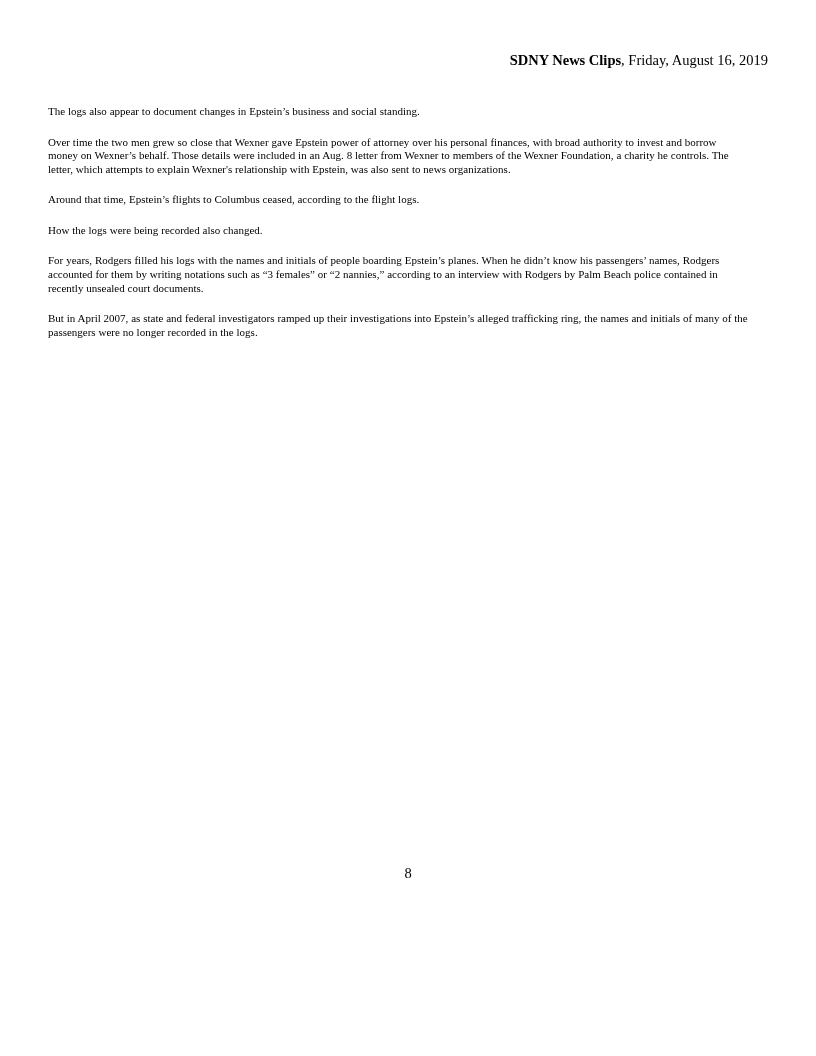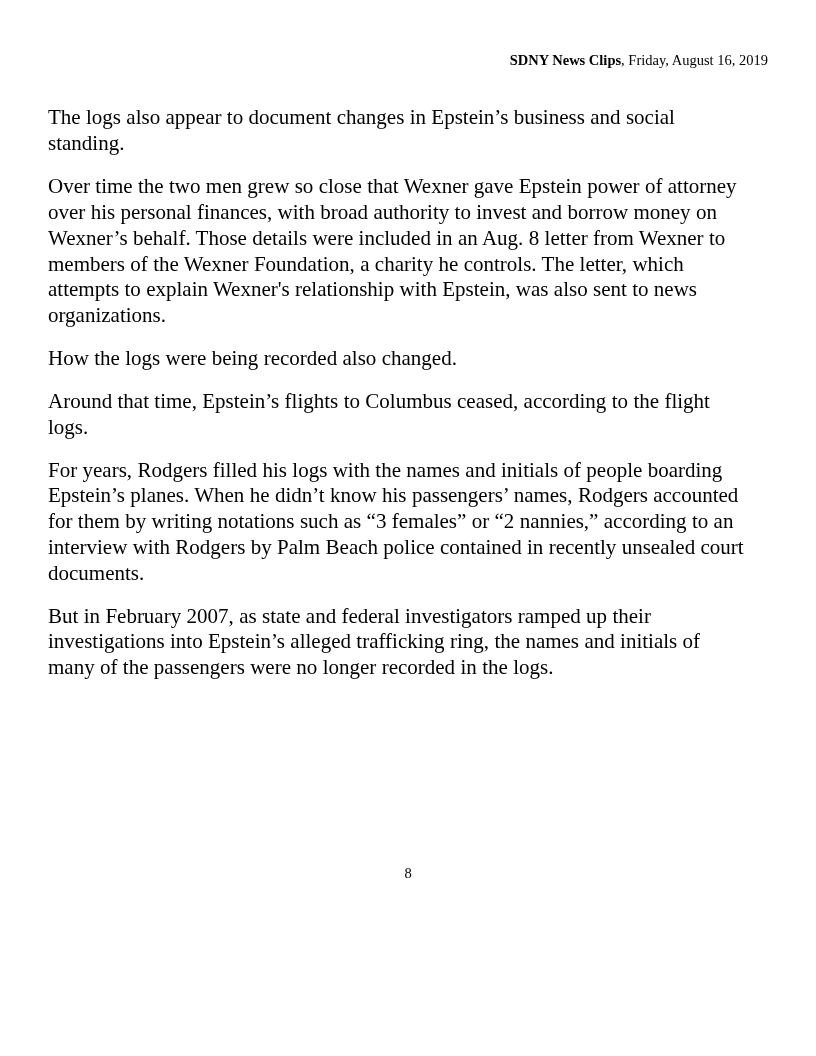--- a/index.html
+++ b/index.html
@@ -39,7 +39,7 @@
     margin-right: 20px;
   }
   p.para {
-    font-size: 21px;
+    font-size: 11px;
     line-height: 1.23;
     margin: 0 0 17px 0;
     text-align: left;

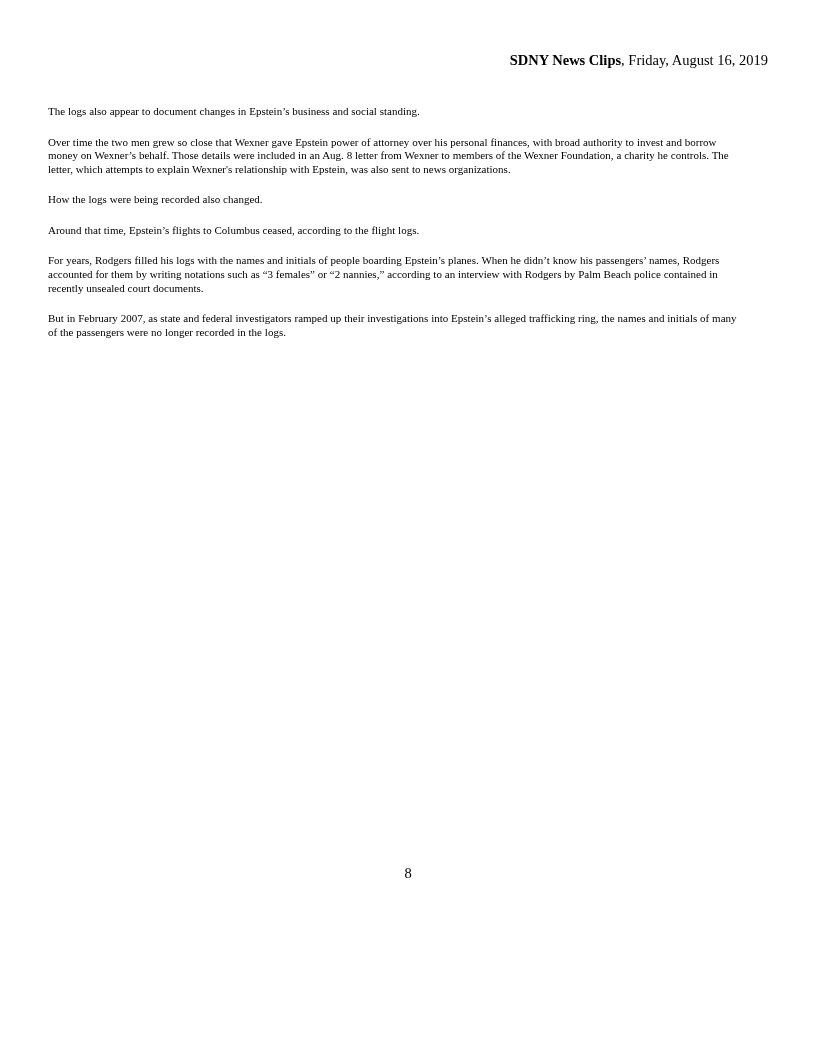--- a/index.html
+++ b/index.html
@@ -66,8 +66,8 @@
   <div class="body-area">
     <p class="para">The logs also appear to document changes in Epstein’s business and social standing.</p>
     <p class="para">Over time the two men grew so close that Wexner gave Epstein power of attorney over his personal finances, with broad authority to invest and borrow money on Wexner’s behalf. Those details were included in an Aug. 8 letter from Wexner to members of the Wexner Foundation, a charity he controls. The letter, which attempts to explain Wexner's relationship with Epstein, was also sent to news organizations.</p>
+    <p class="para">Around that time, Epstein’s flights to Columbus ceased, according to the flight logs.</p>
     <p class="para">How the logs were being recorded also changed.</p>
-    <p class="para">Around that time, Epstein’s flights to Columbus ceased, according to the flight logs.</p>
     <p class="para">For years, Rodgers filled his logs with the names and initials of people boarding Epstein’s planes. When he didn’t know his passengers’ names, Rodgers accounted for them by writing notations such as “3 females” or “2 nannies,” according to an interview with Rodgers by Palm Beach police contained in recently unsealed court documents.</p>
     <p class="para">But in February 2007, as state and federal investigators ramped up their investigations into Epstein’s alleged trafficking ring, the names and initials of many of the passengers were no longer recorded in the logs.</p>
   </div>

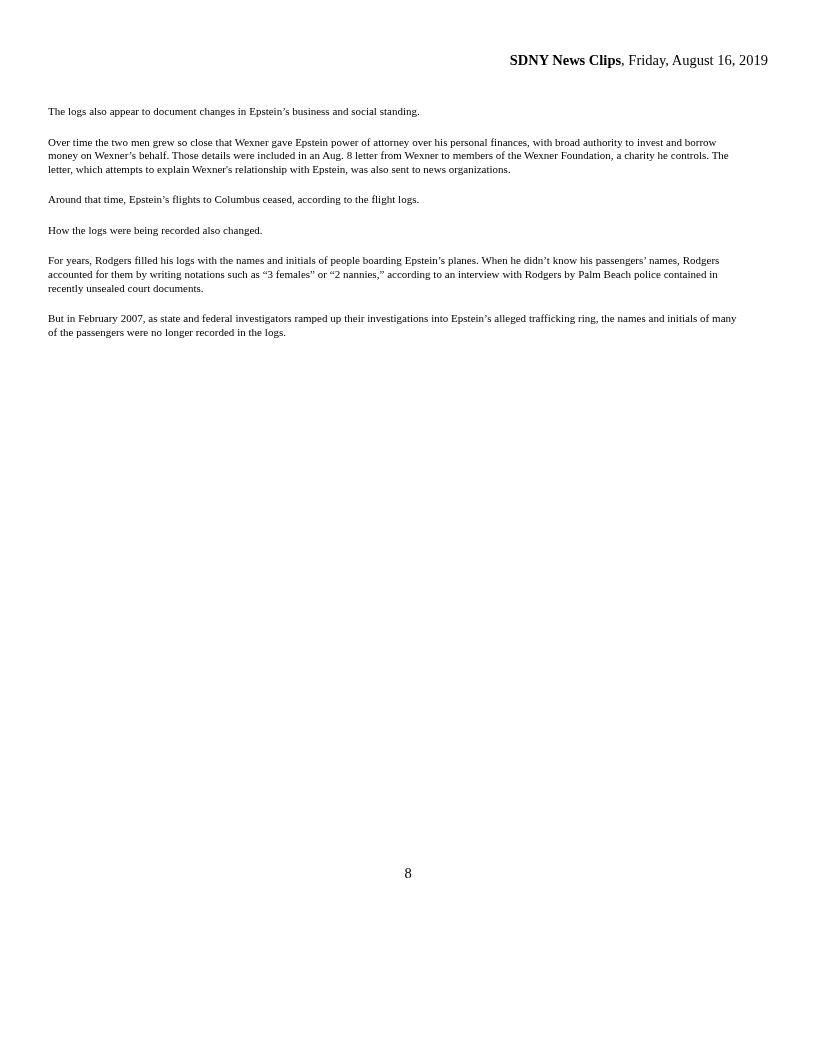--- a/index.html
+++ b/index.html
@@ -69,7 +69,7 @@
     <p class="para">Around that time, Epstein’s flights to Columbus ceased, according to the flight logs.</p>
     <p class="para">How the logs were being recorded also changed.</p>
     <p class="para">For years, Rodgers filled his logs with the names and initials of people boarding Epstein’s planes. When he didn’t know his passengers’ names, Rodgers accounted for them by writing notations such as “3 females” or “2 nannies,” according to an interview with Rodgers by Palm Beach police contained in recently unsealed court documents.</p>
-    <p class="para">But in February 2007, as state and federal investigators ramped up their investigations into Epstein’s alleged trafficking ring, the names and initials of many of the passengers were no longer recorded in the logs.</p>
+    <p class="para">But in April 2007, as state and federal investigators ramped up their investigations into Epstein’s alleged trafficking ring, the names and initials of many of the passengers were no longer recorded in the logs.</p>
   </div>
 
   <div class="footer">8</div>

